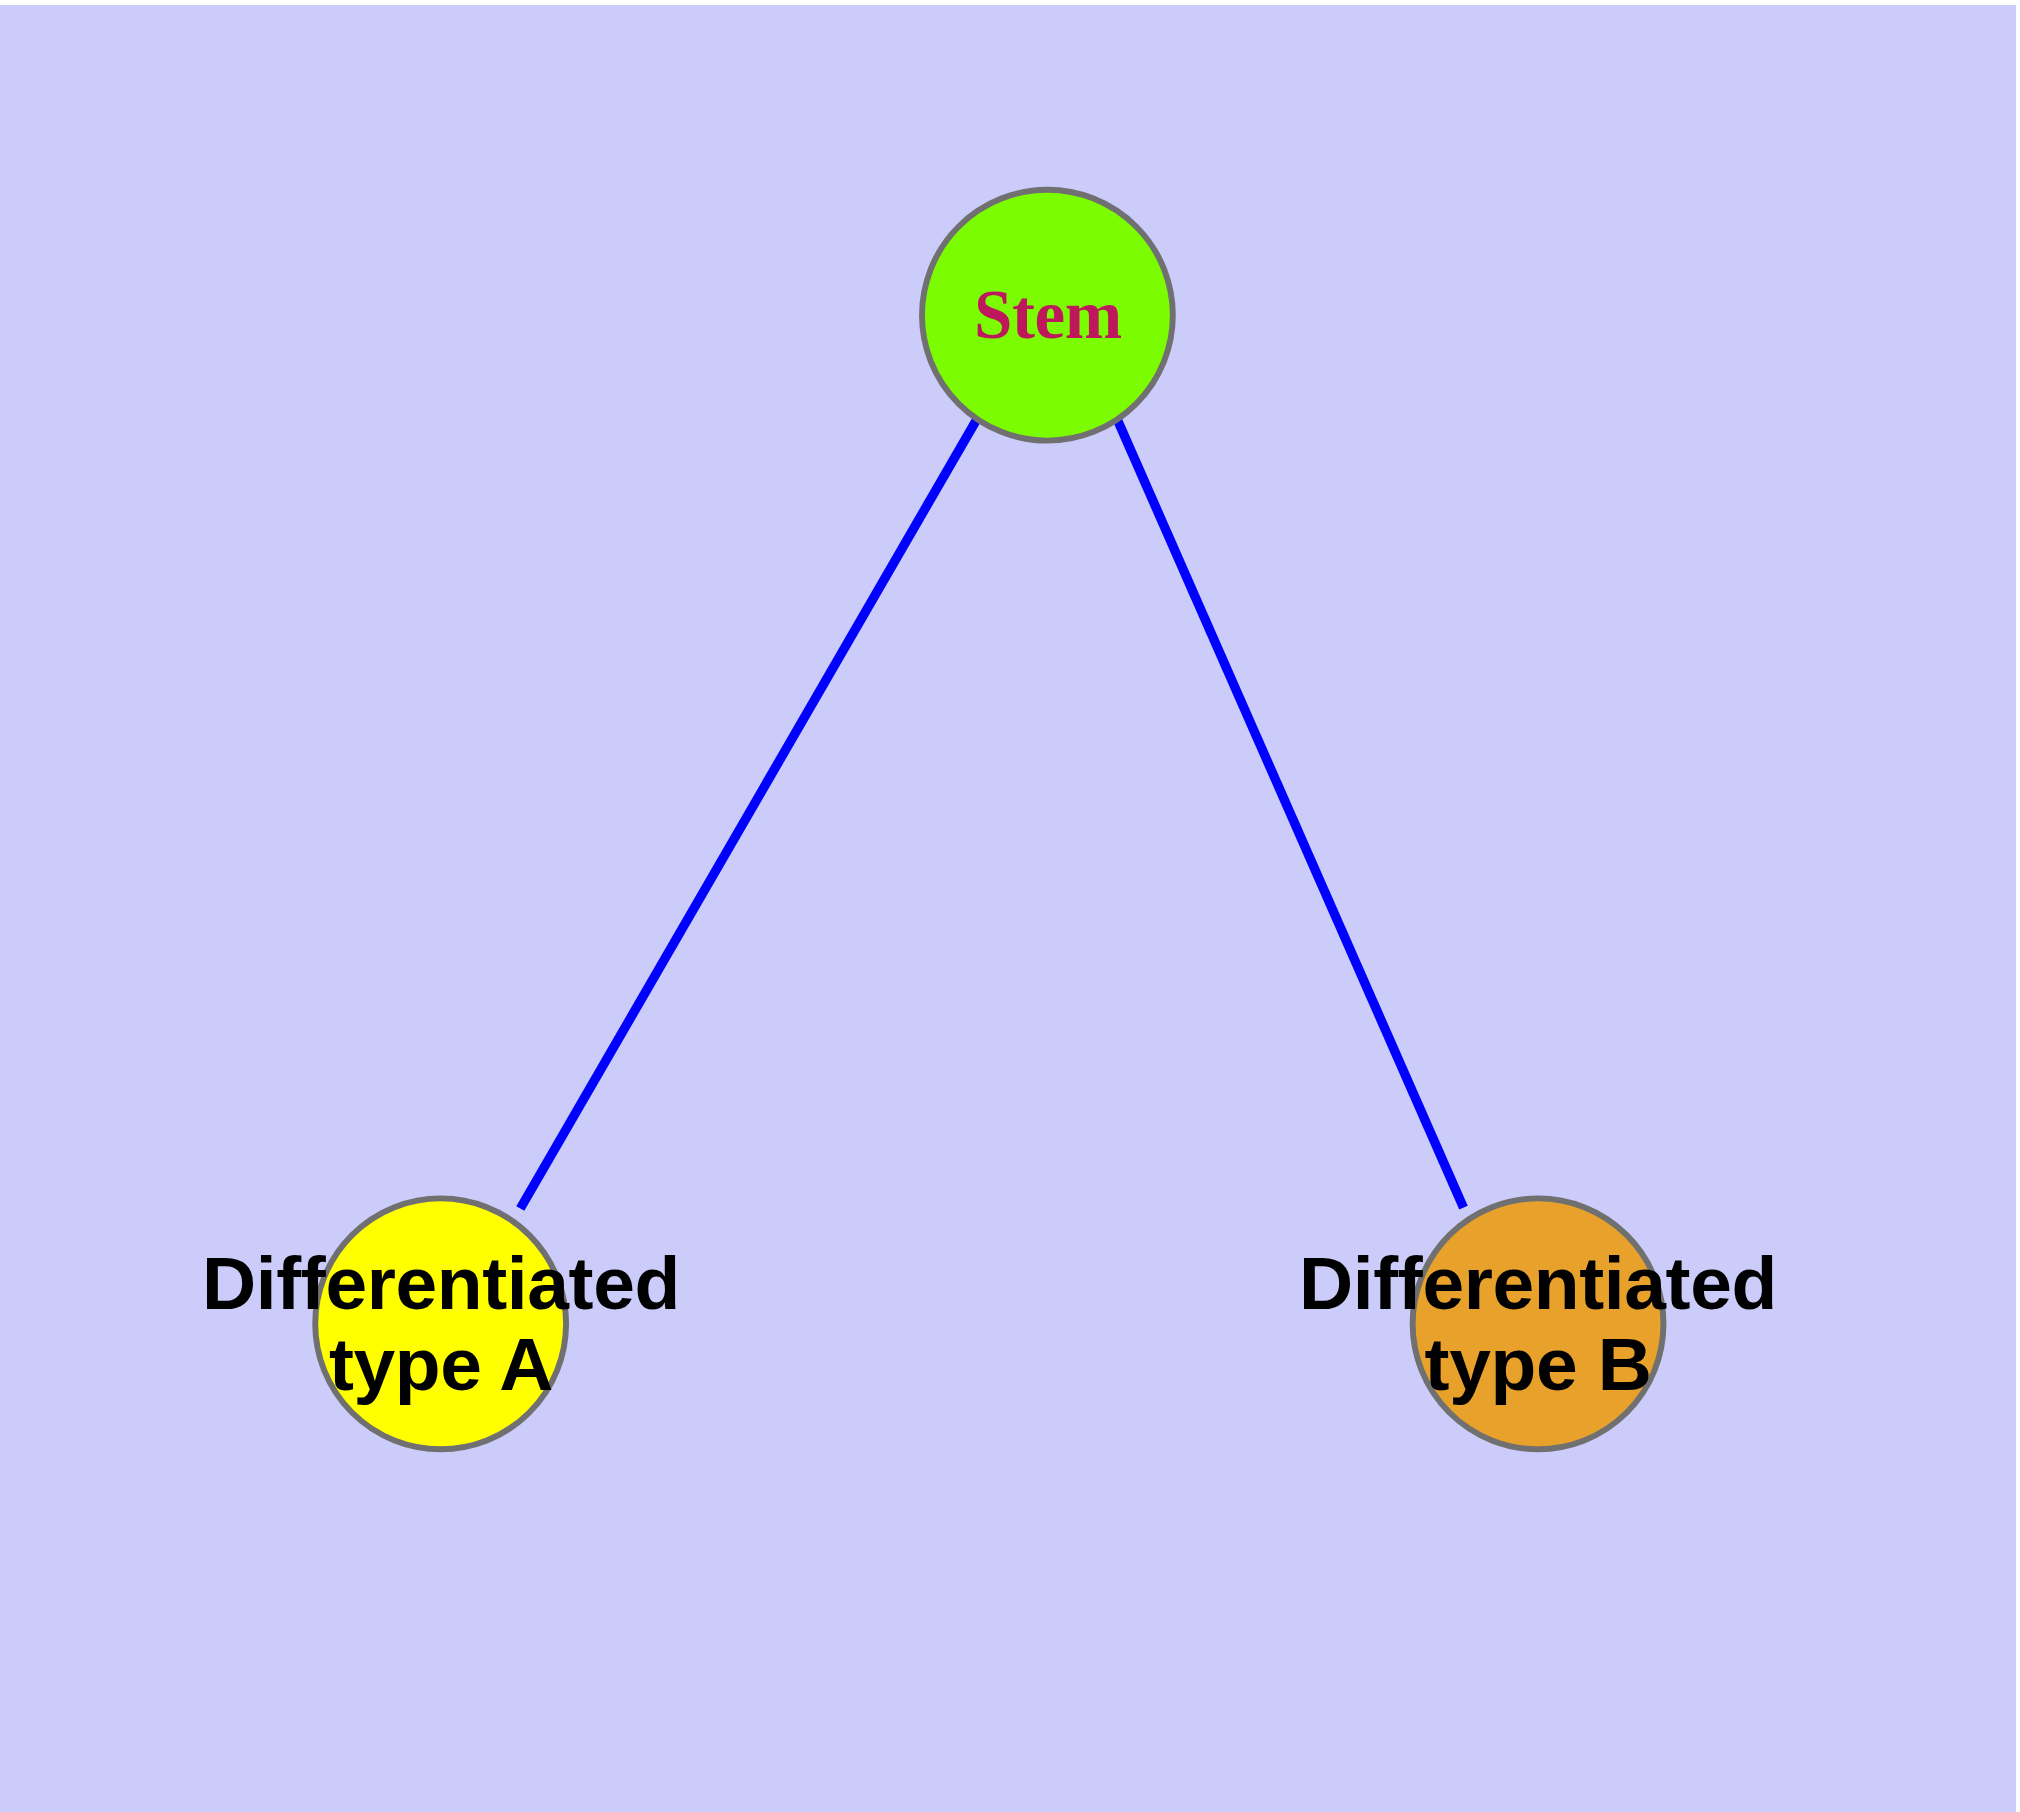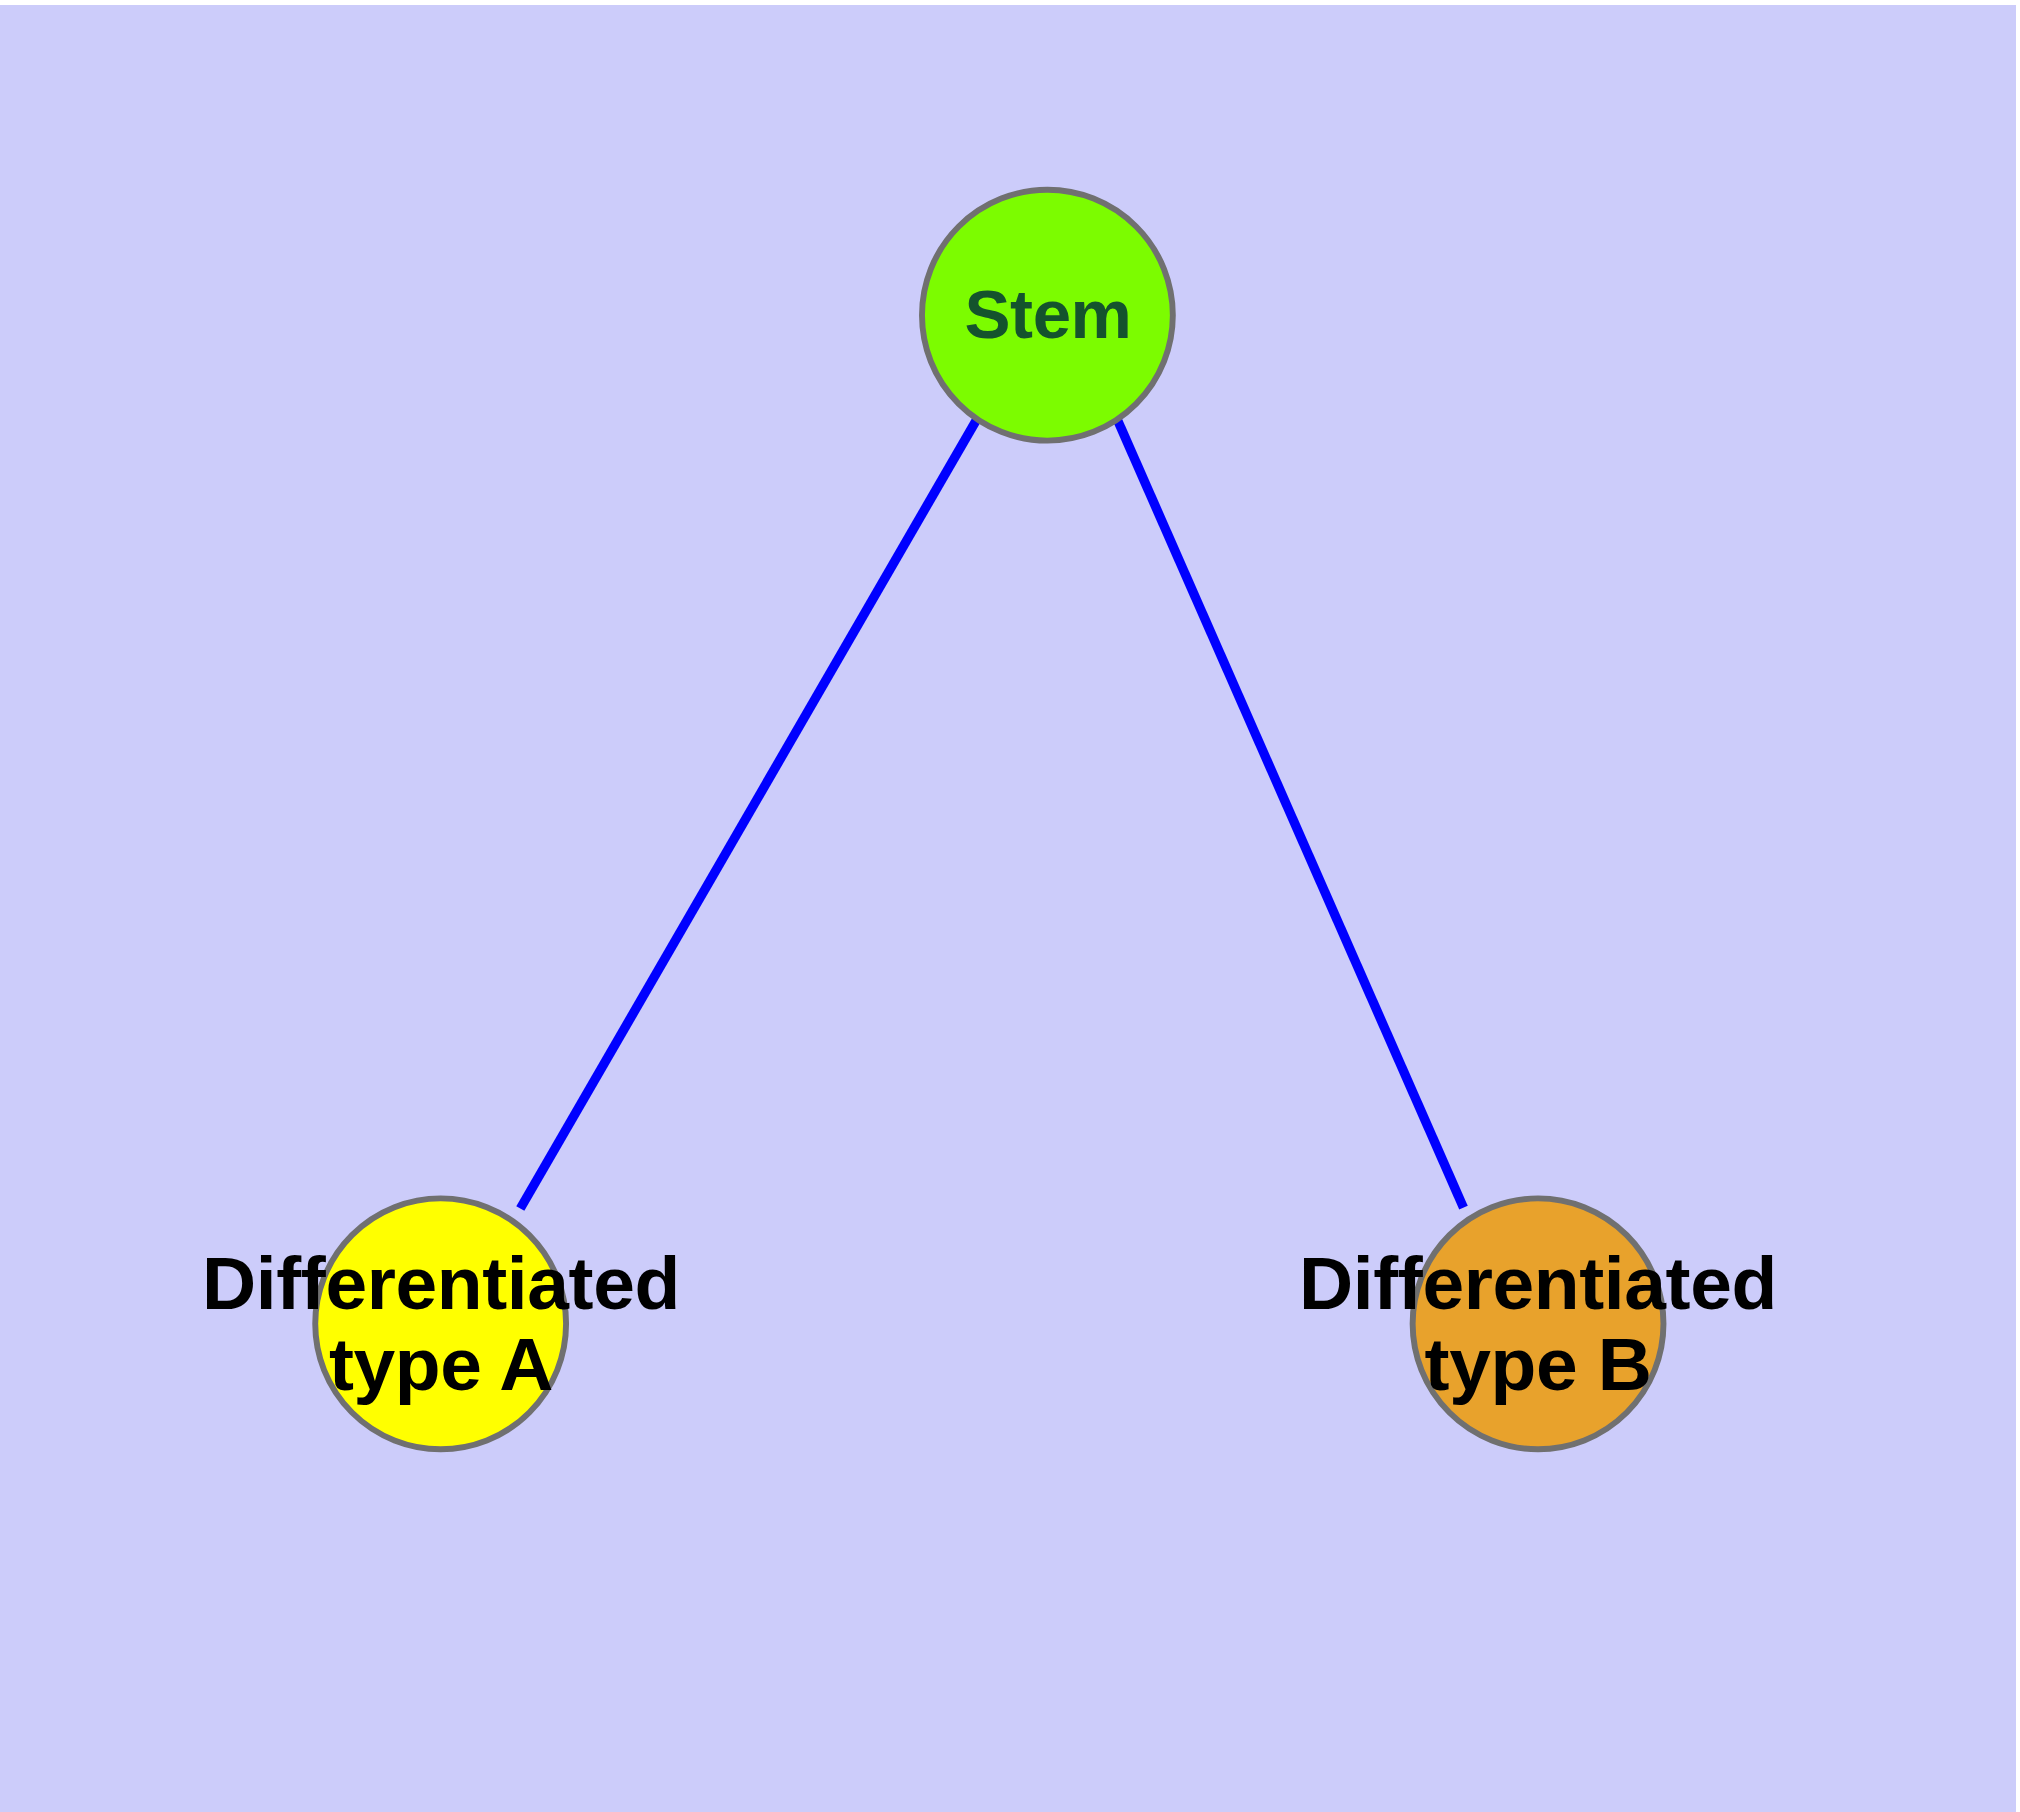--- a/index.html
+++ b/index.html
@@ -67,7 +67,7 @@
       </g>
     </svg>
 
-    <div class="node-label label-stem" id="label-0" style="left: 1048px; top: 310px; color: #14532d;">Stem</div>
+    <div class="node-label label-stem" id="label-0" style="left: 1048px; top: 310px; color: #be185d; font-family: Liberation Serif, serif;">Stem</div>
 
     <div class="node-label label-typea" id="label-1" style="left: 441px; top: 1319px; color: rgb(0, 0, 0);">Differentiated
 type A</div>

